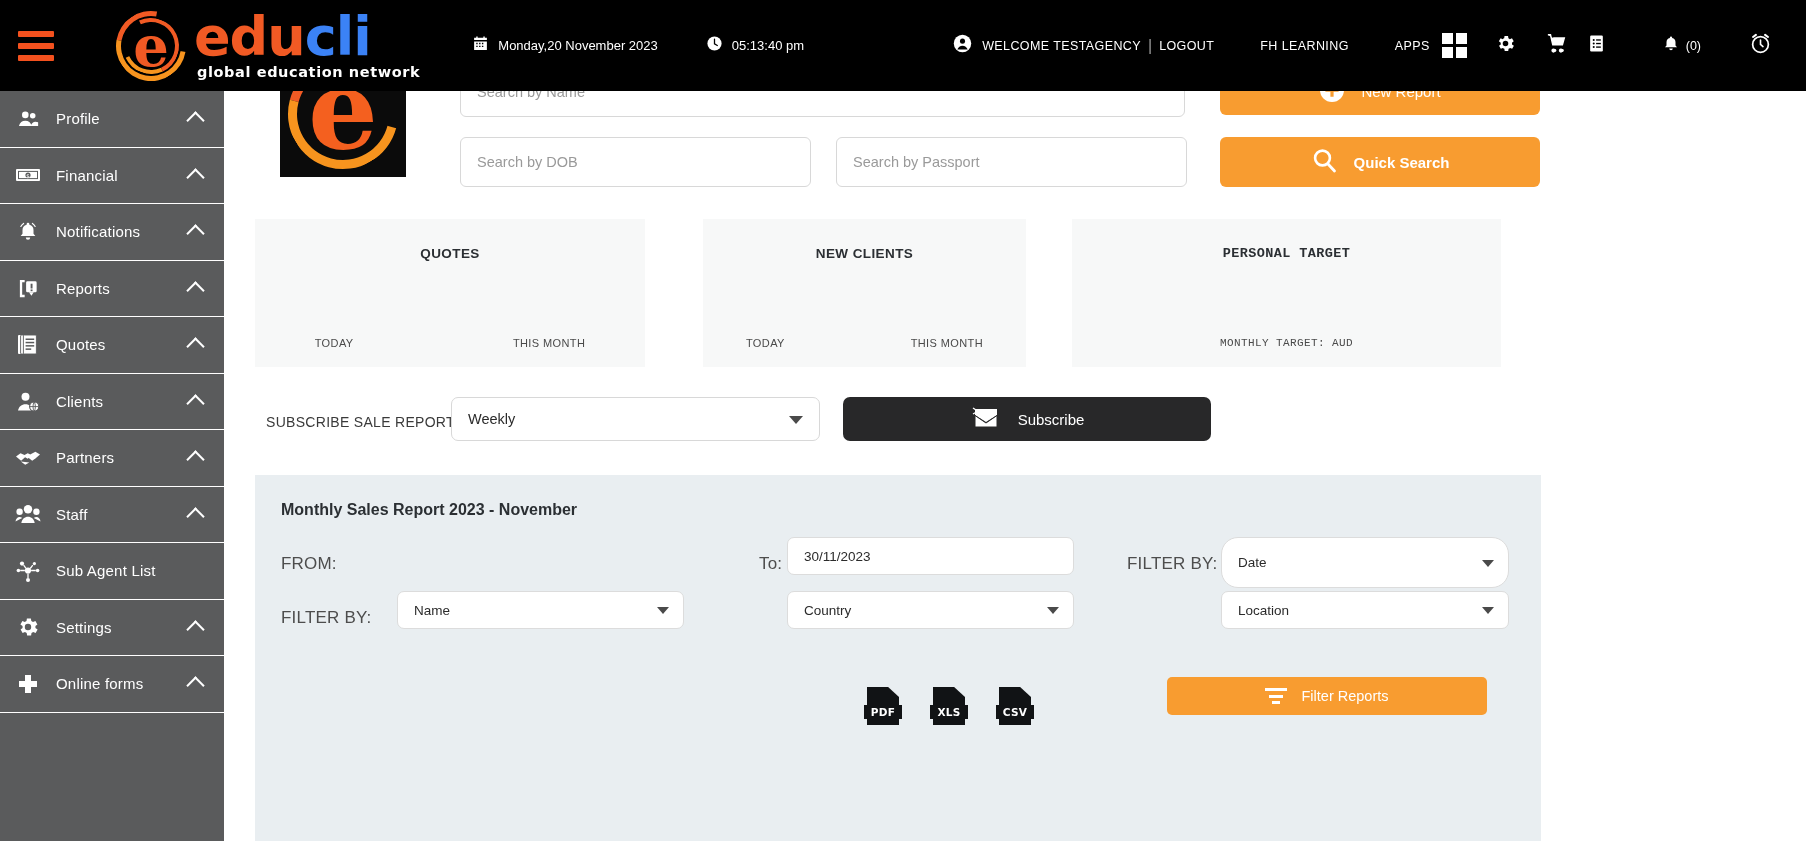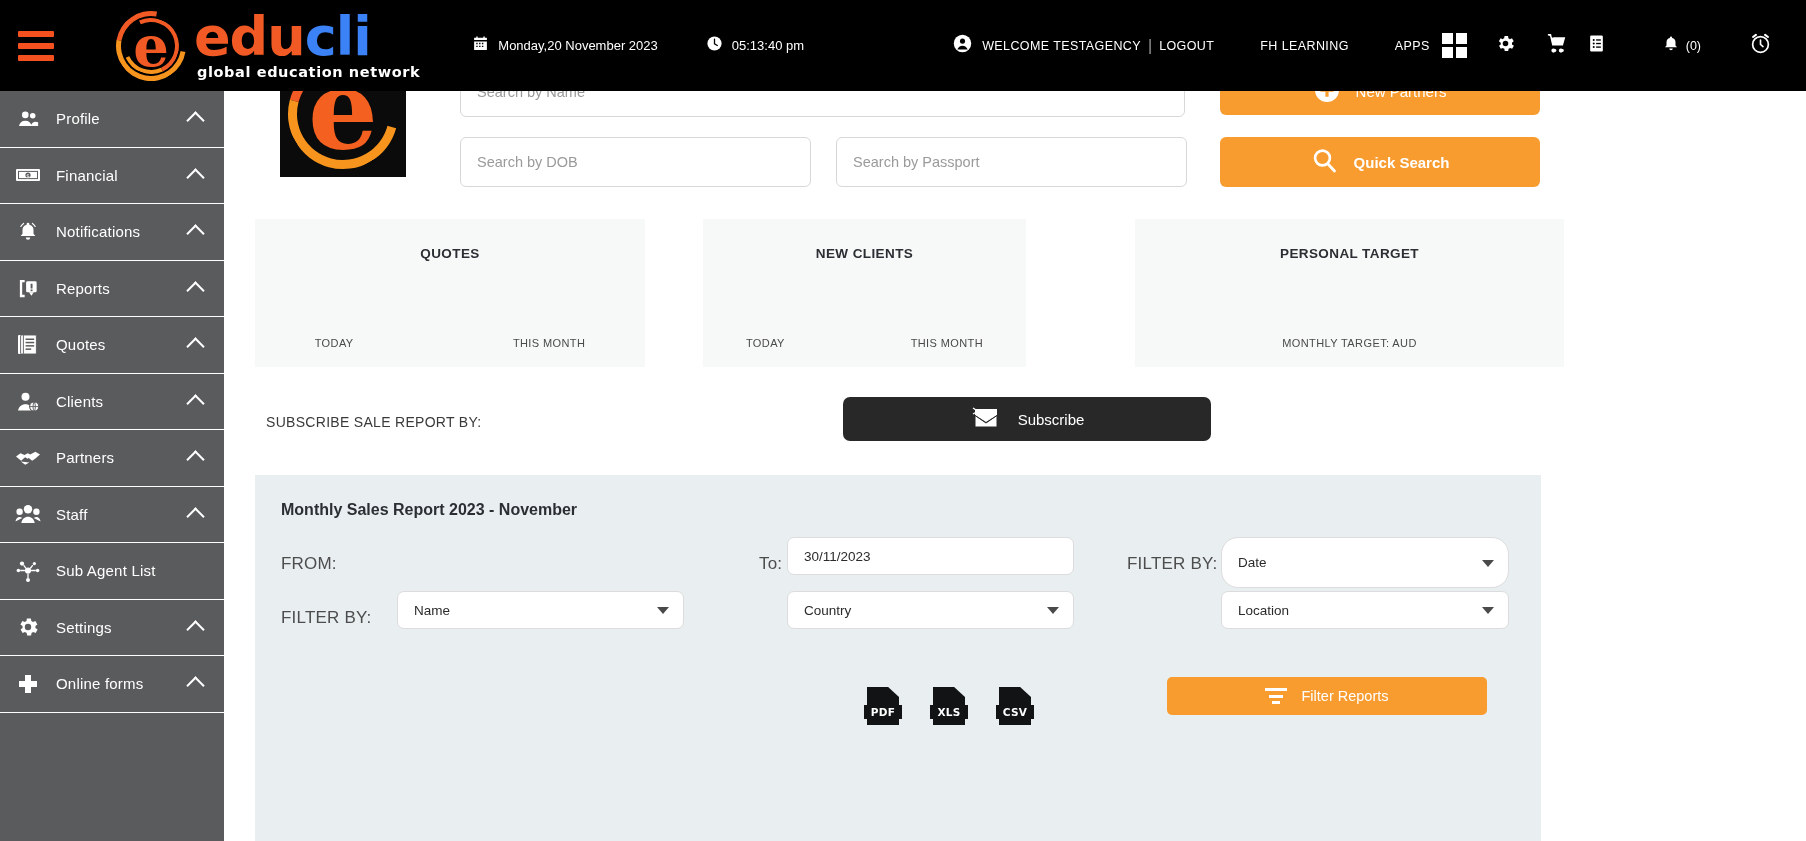--- a/index.html
+++ b/index.html
@@ -558,7 +558,7 @@
             <path d="M11.4 6.5h3.2v5h5v3.2h-5v5h-3.2v-5h-5v-3.2h5z" fill="#f89c30"></path>
           </svg>
       </span>
-      <span class="lbl">New Partners</span>
+      <span class="lbl">New Report</span>
     </button>
 
     <button class="btn-orange" id="quick-search-btn">

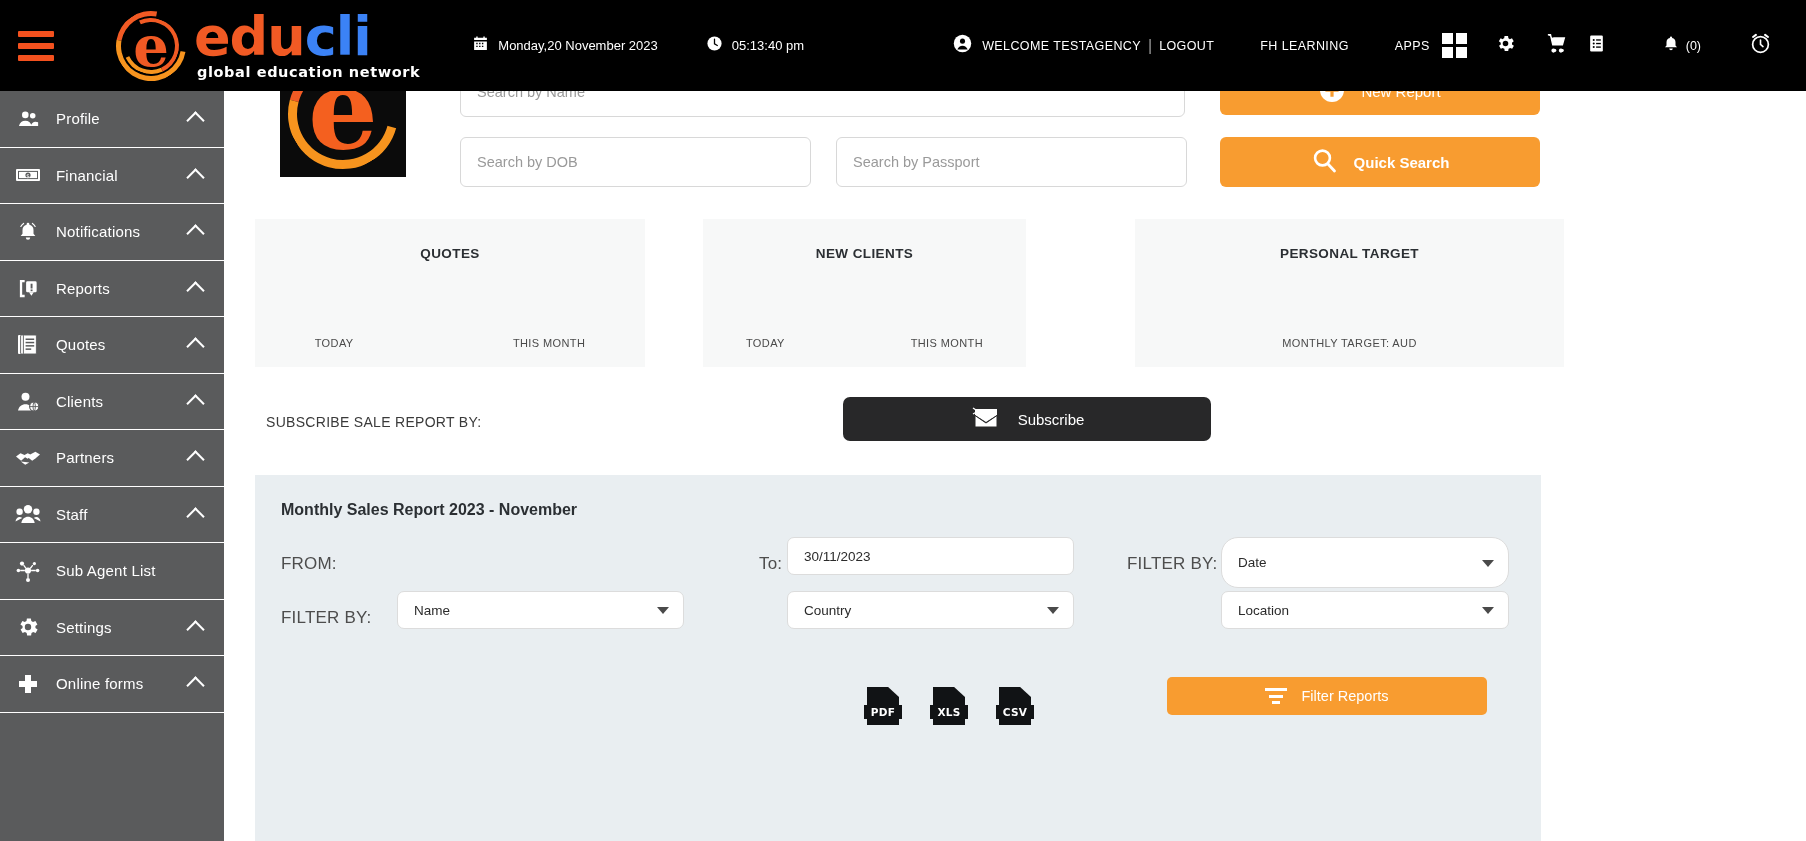--- a/index.html
+++ b/index.html
@@ -171,7 +171,7 @@
   }
   #card-quotes        { left: 31px;   width: 390px; }
   #card-new-clients   { left: 479px;  width: 323px; }
-  #card-personal-target { left: 911px; width: 429px; }
+  #card-personal-target { left: 848px; width: 429px; font-family: Liberation Mono, monospace; }
   .card-title {
     margin-top: 27px; font-size: 13.5px; font-weight: bold;
     letter-spacing: 0.4px; color: #2b2f33;

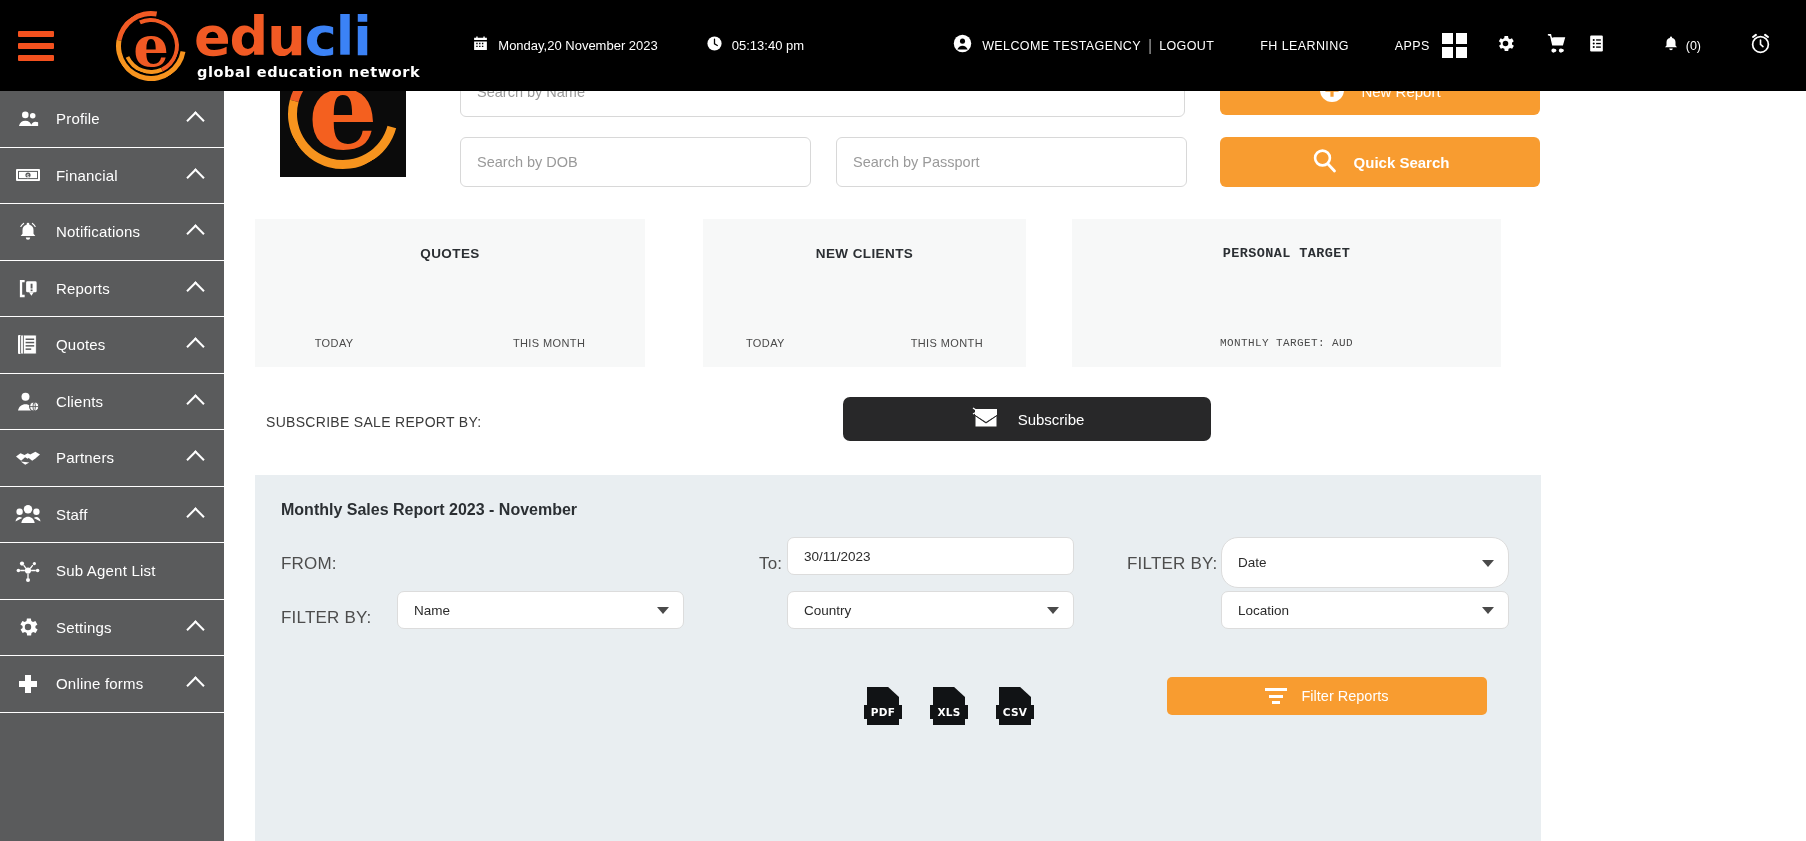--- a/index.html
+++ b/index.html
@@ -601,6 +601,10 @@
   <div class="subscribe-row">
     <div class="sub-label">SUBSCRIBE SALE REPORT BY:</div>
 
+    <div class="select-box" id="subscribe-period-select">
+      <span>Weekly</span>
+      <span class="caret"></span>
+    </div>
 
     <button id="subscribe-btn">
       <span>

